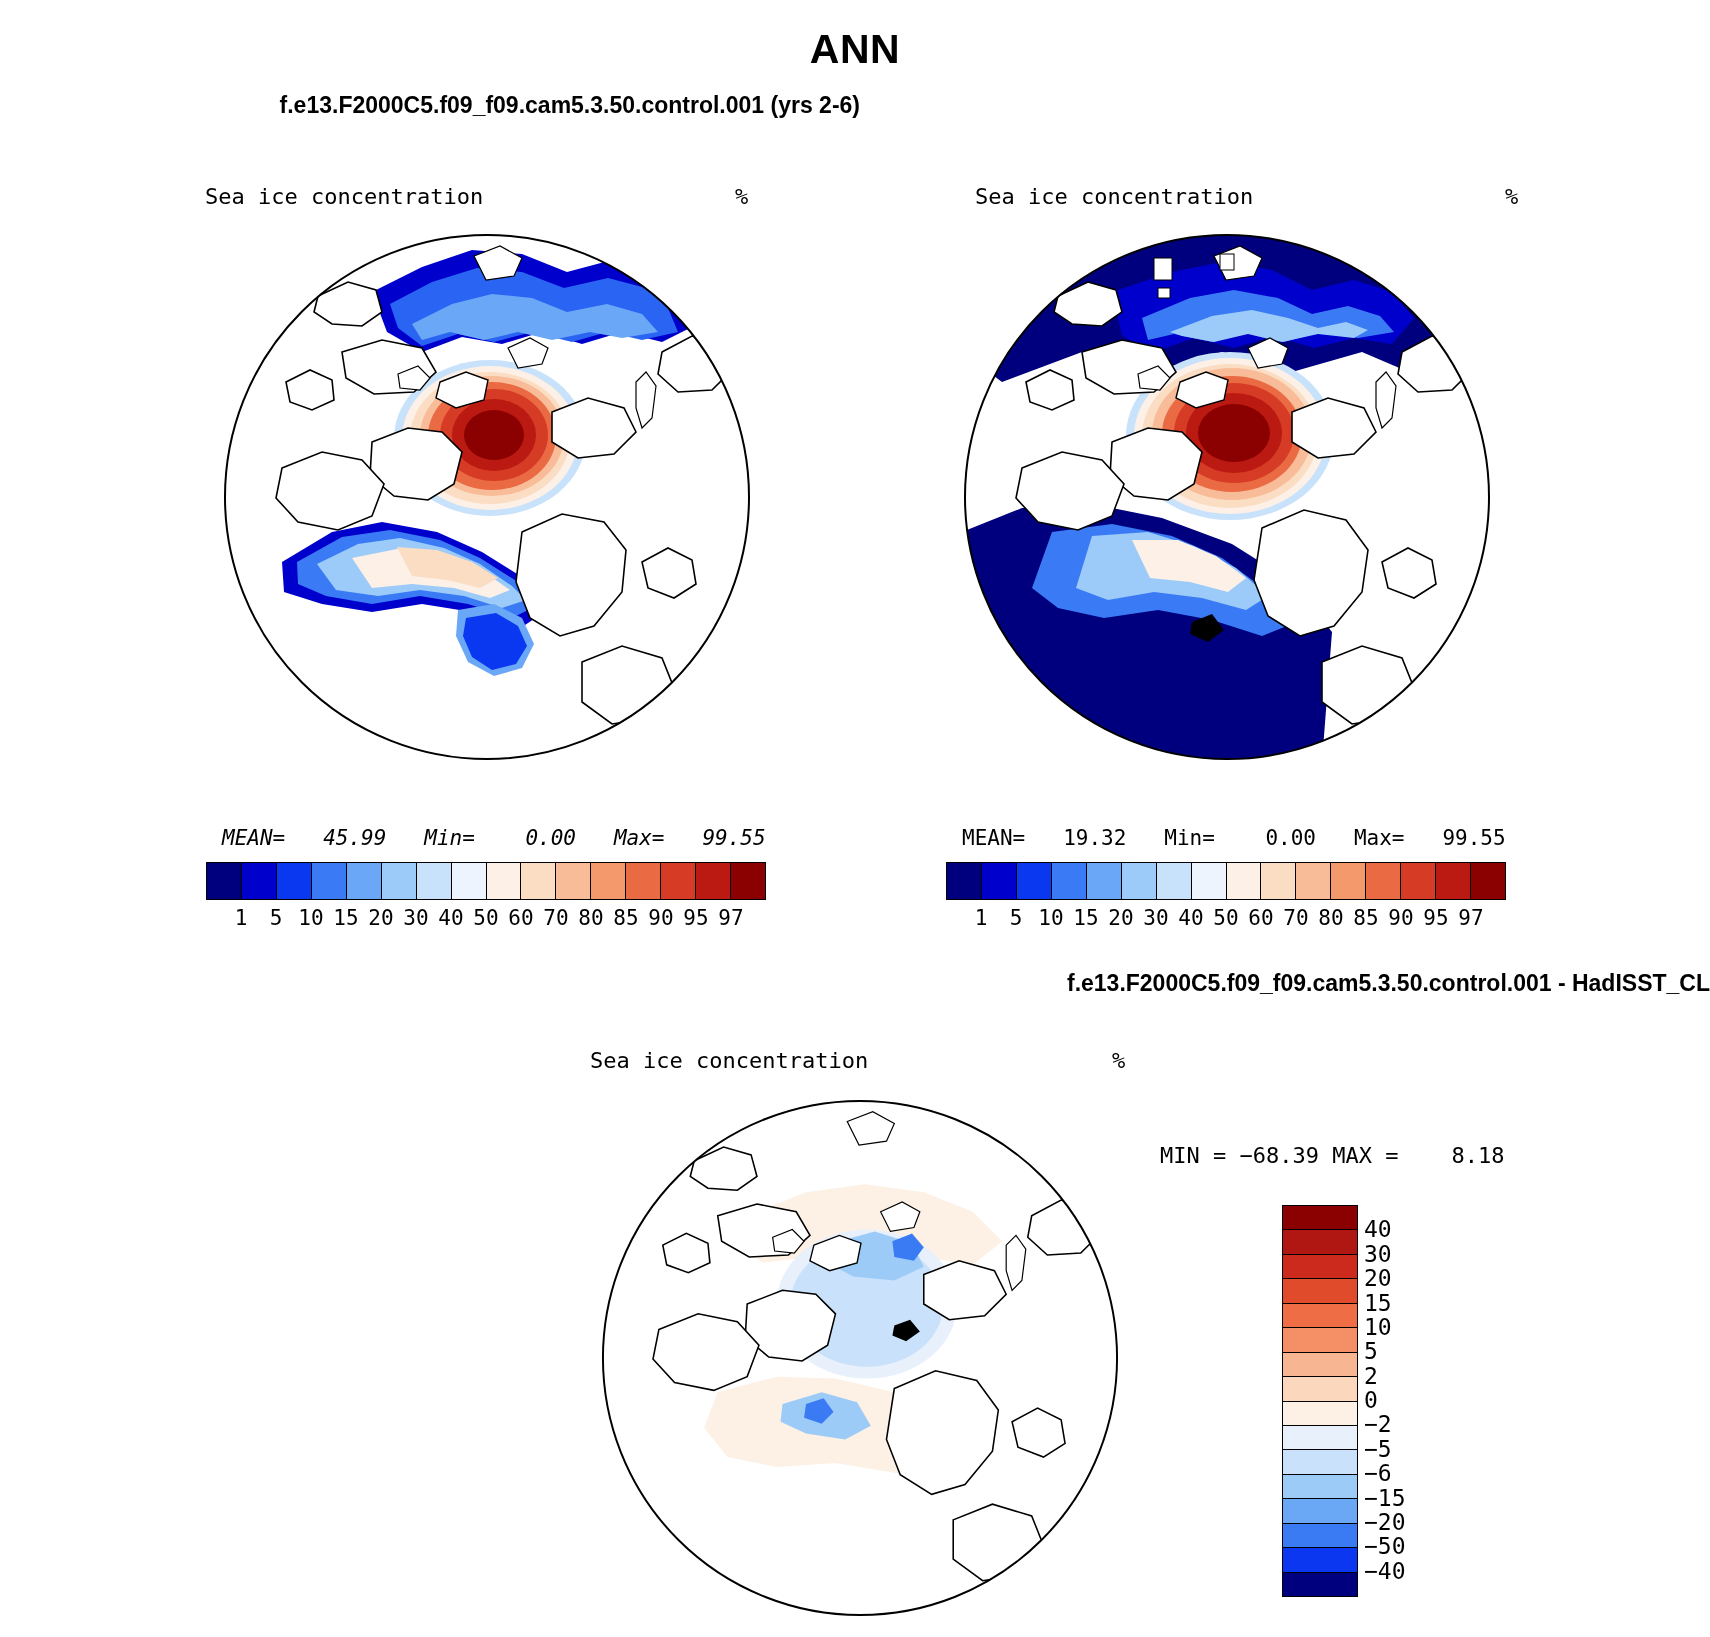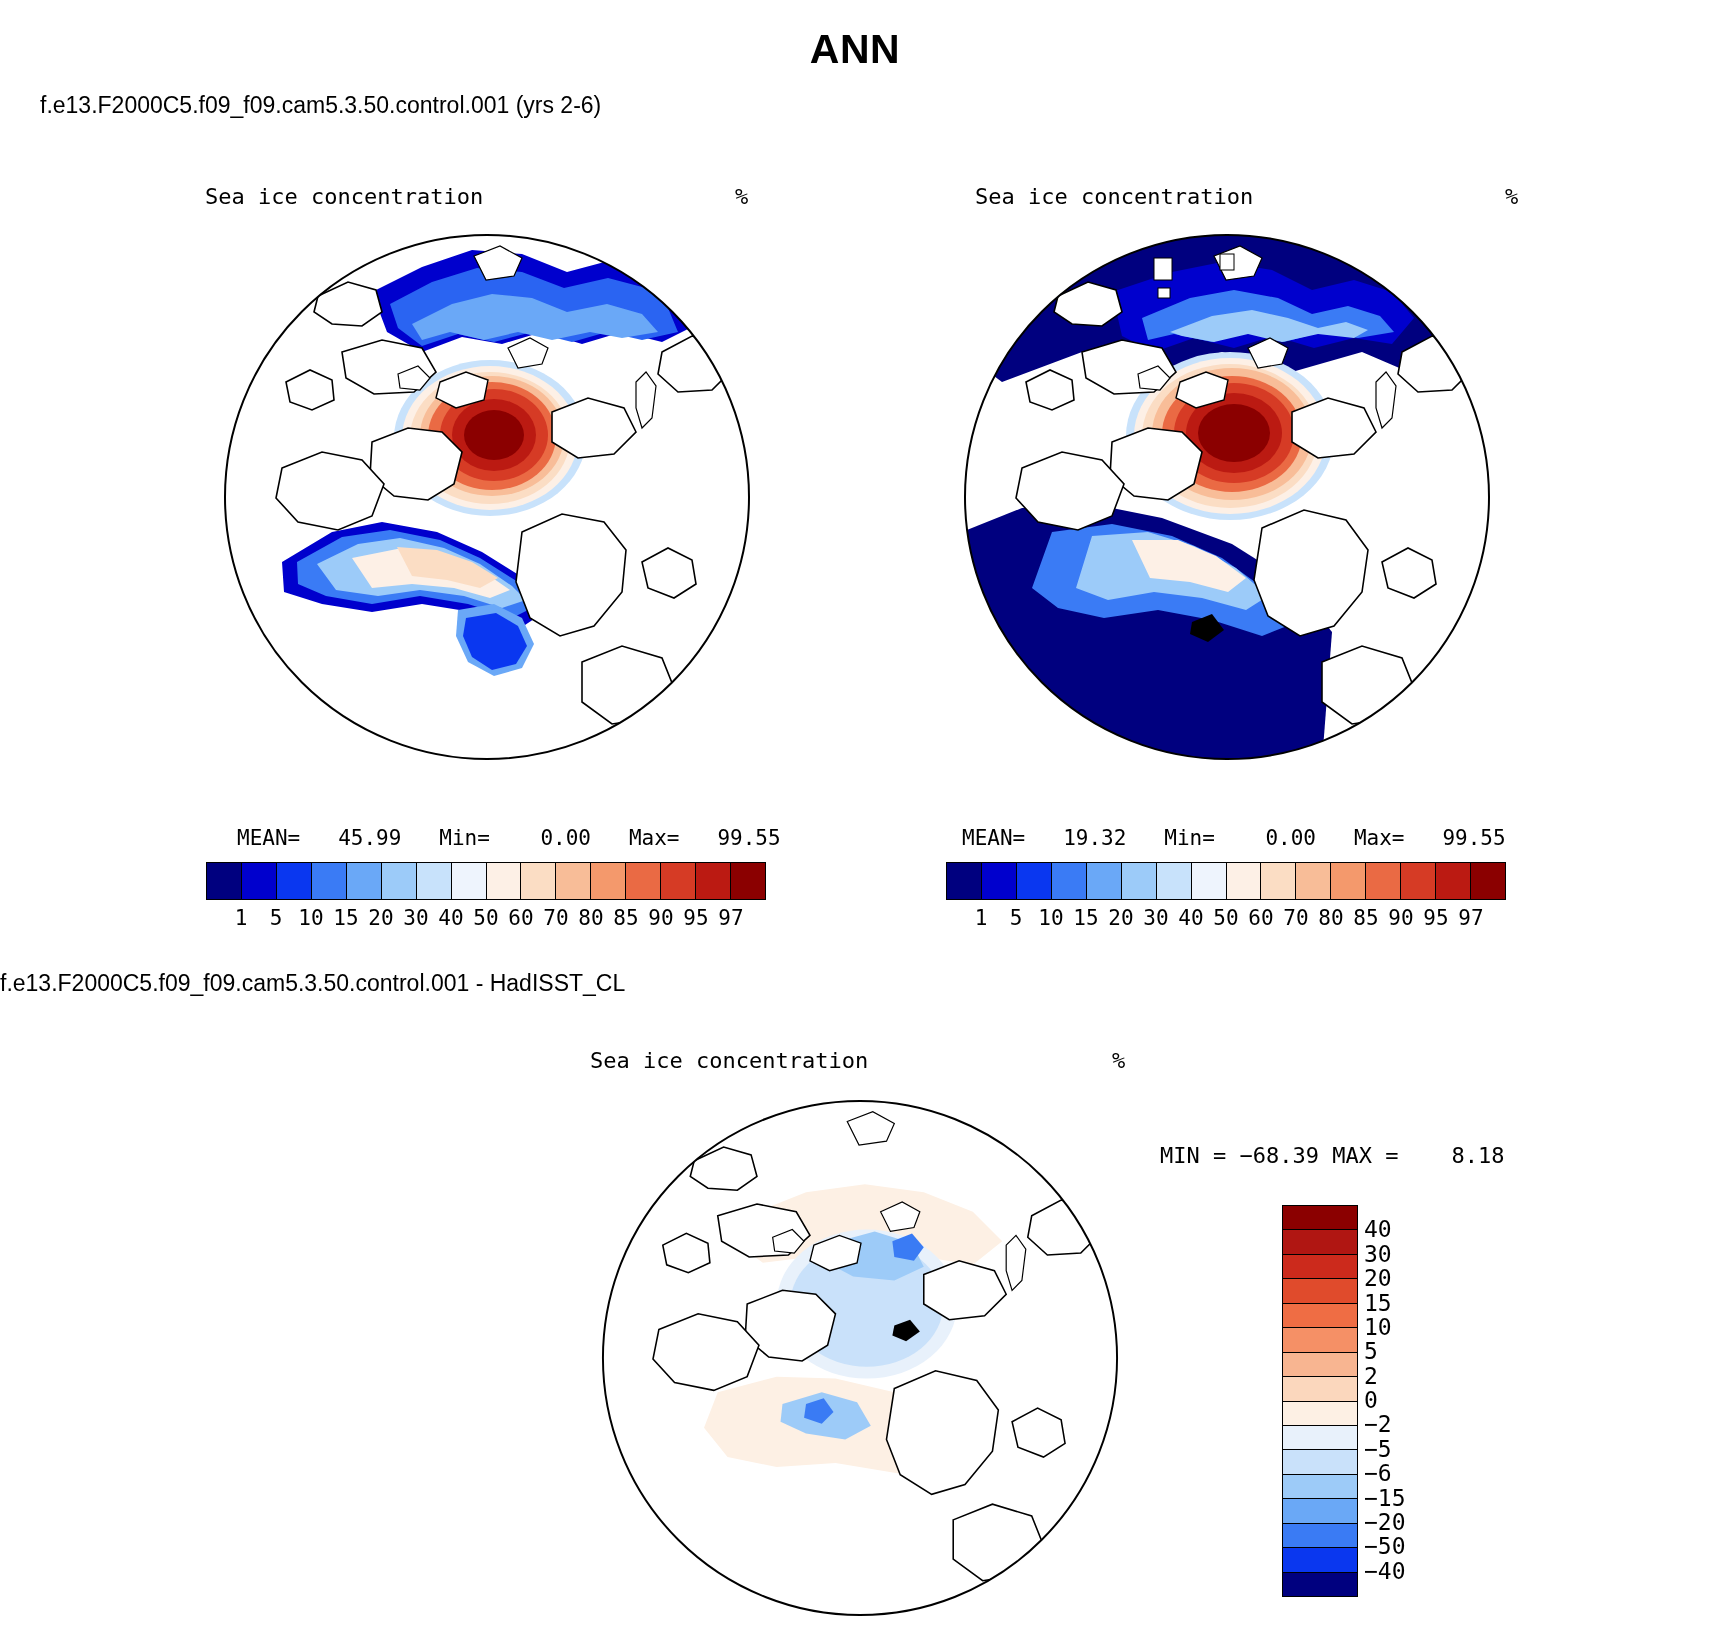--- a/index.html
+++ b/index.html
@@ -33,8 +33,8 @@
   .panel-title {
     position: absolute;
     font-size: 23px;
-    font-weight: normal;
-    text-align: left;
+    font-weight: bold;
+    text-align: right;
   }
   .panel-title.left  { top: 92px; left: 40px;  width: 820px; }
   .panel-title.right { top: 92px; left: 860px; width: 820px; }

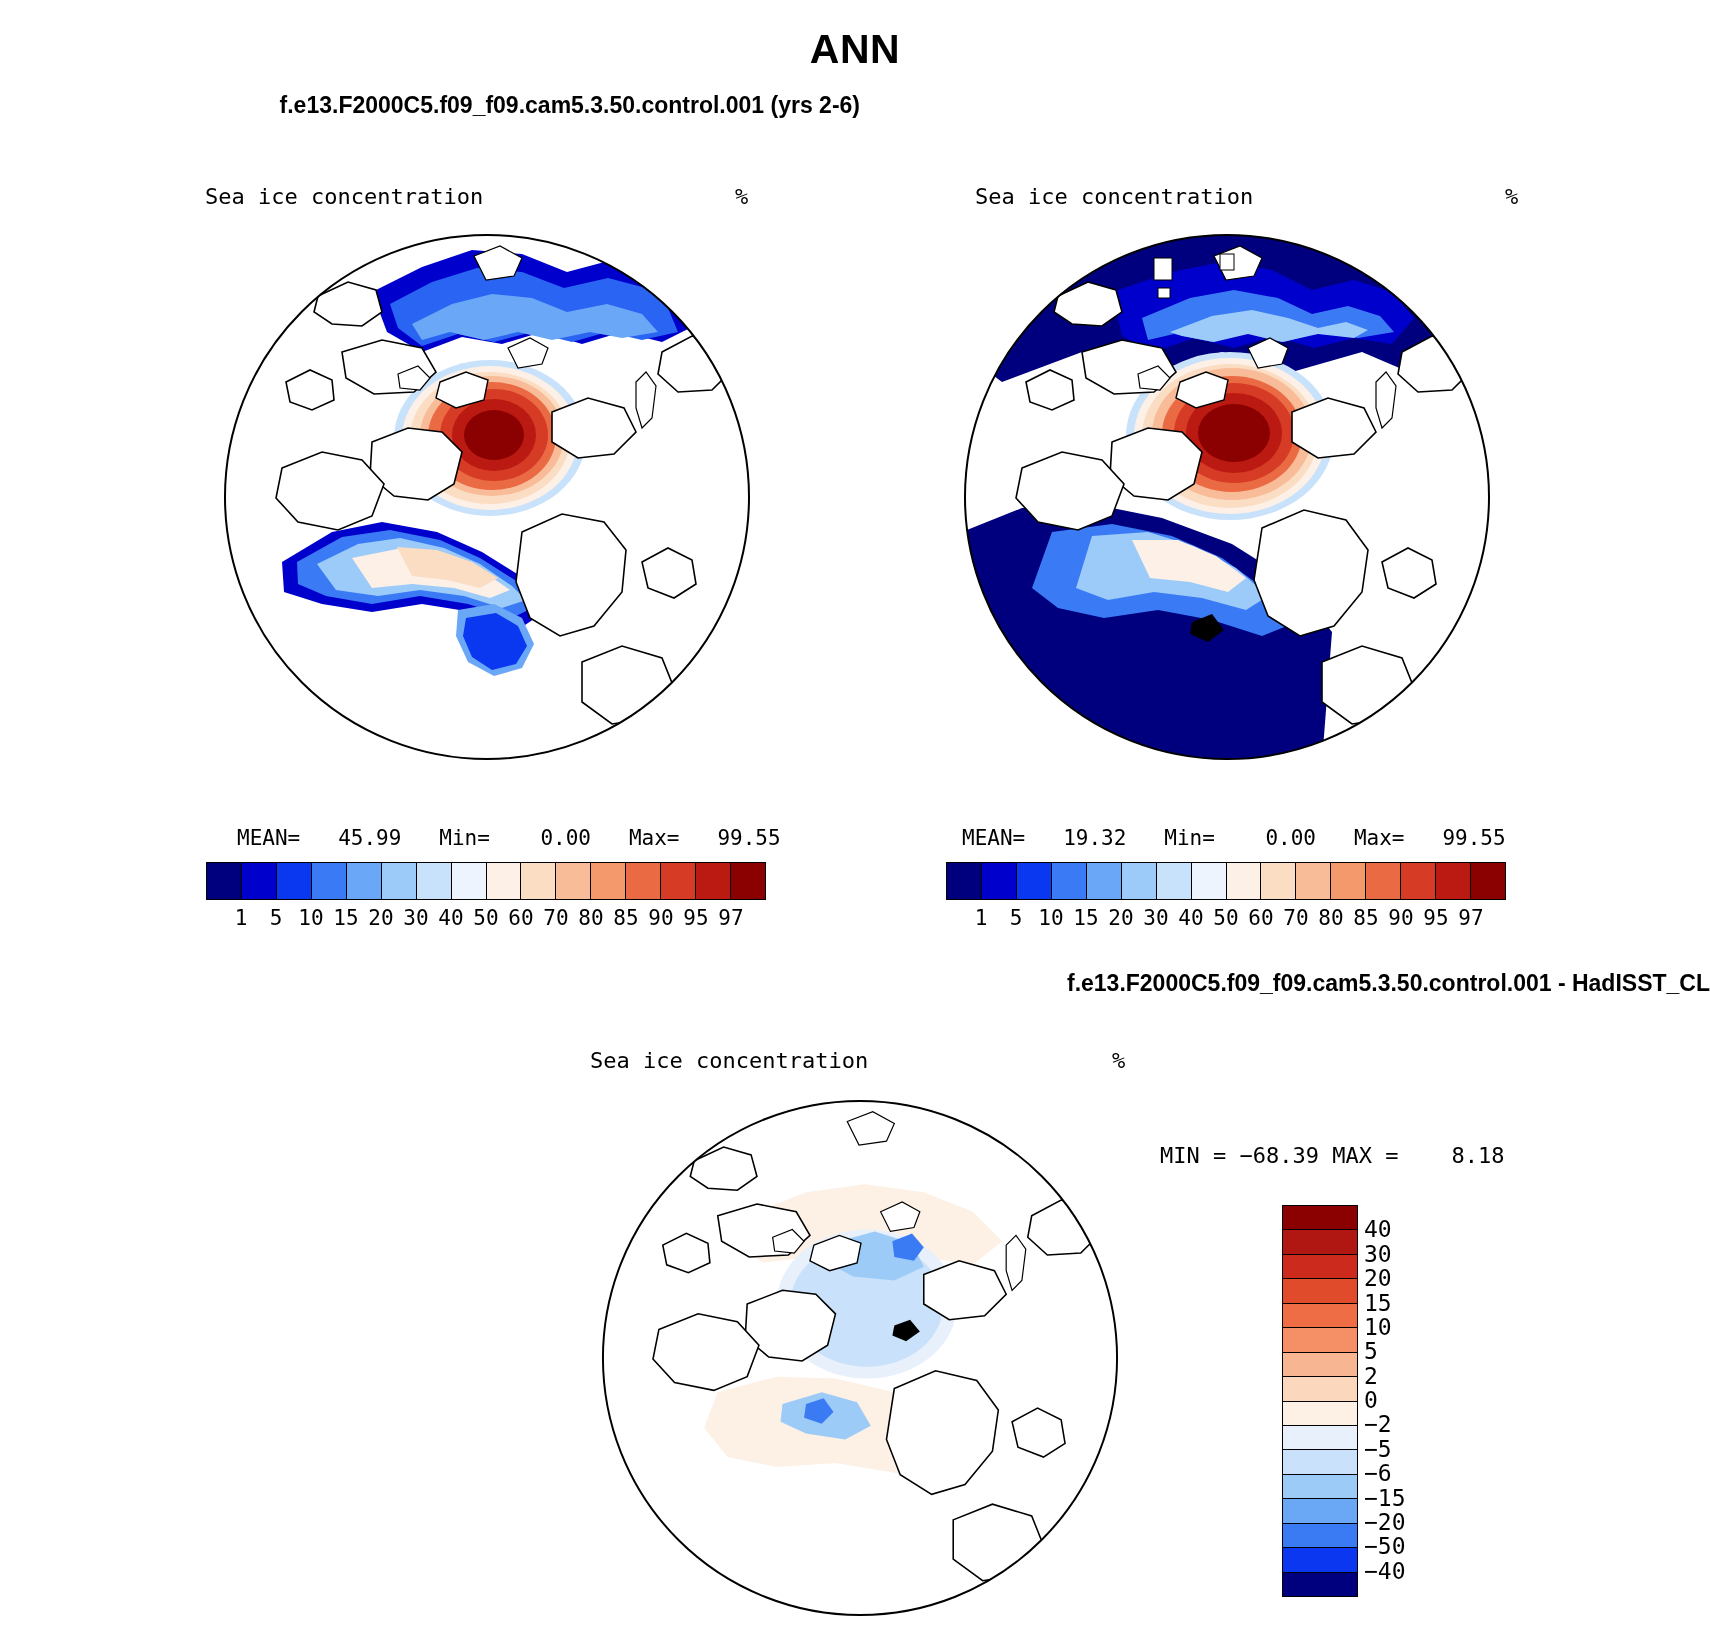--- a/index.html
+++ b/index.html
@@ -172,7 +172,7 @@
     </svg>
   </div>
 
-  <div class="statline" style="top:826px; left:237px;">MEAN=   45.99   Min=    0.00   Max=   99.55</div>
+  <div class="statline" style="top:826px; left:222px;font-style:italic;">MEAN=   45.99   Min=    0.00   Max=   99.55</div>
 
   <div class="cbar-wrap" style="top:862px; left:206px; width:560px;">
     <div class="cbar">

